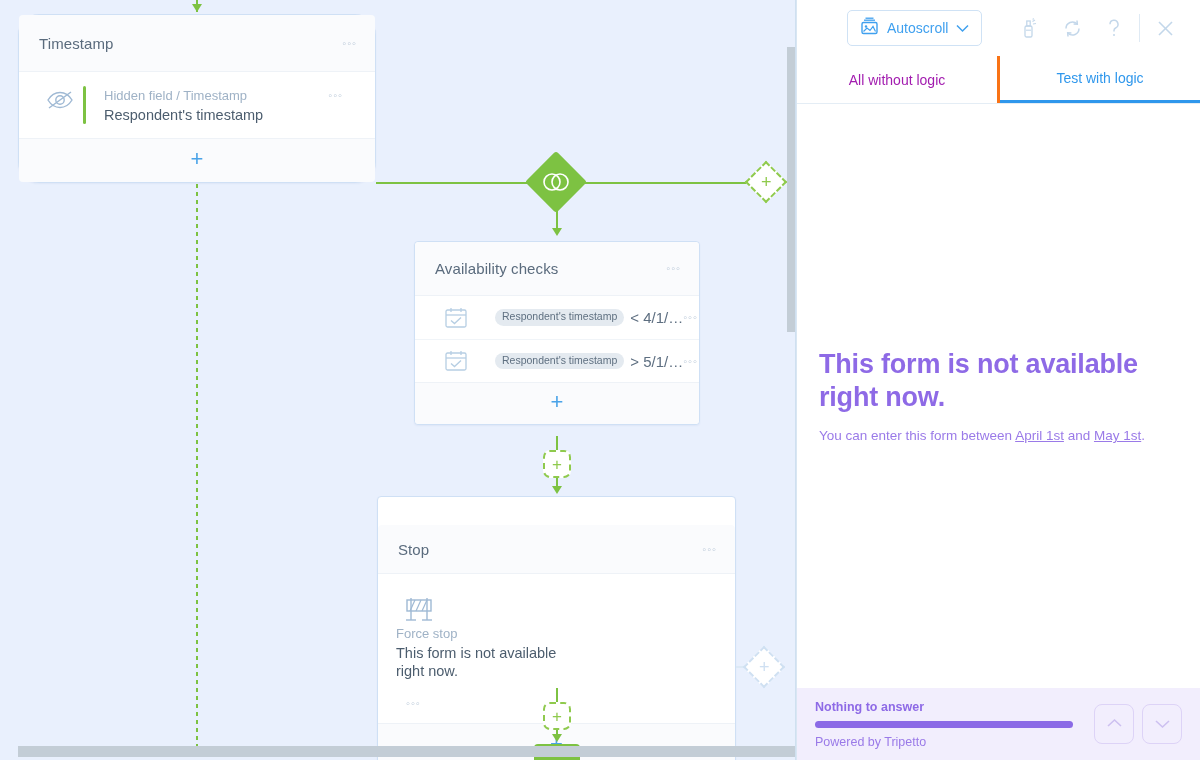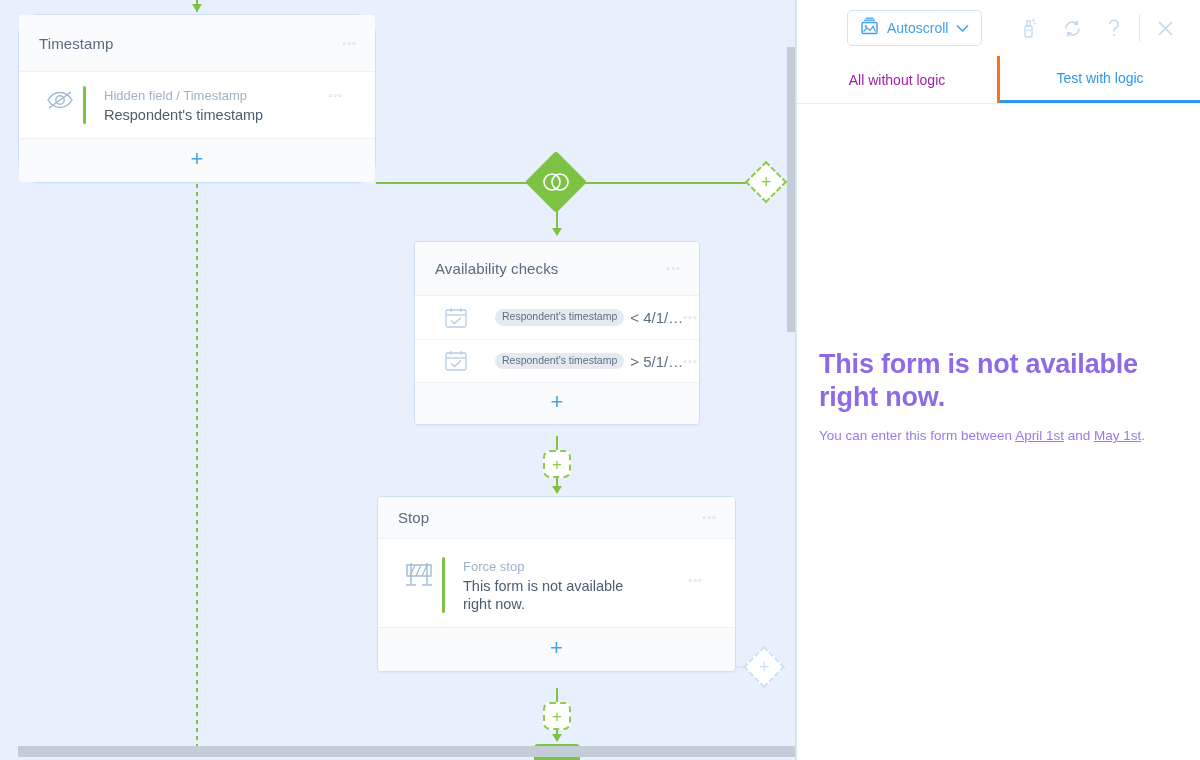--- a/index.html
+++ b/index.html
@@ -365,7 +365,7 @@
     <div class="arrow-down" style="left:552px;top:486px;"></div>
 
     <div class="card" style="left:377px;top:496px;width:359px;">
-      <div class="card-head" style="height:42px;">
+      <div class="card-head" style="height:49px;margin-top:28px;">
         <div class="card-title">Stop</div>
         <div class="dots">◦◦◦</div>
       </div>

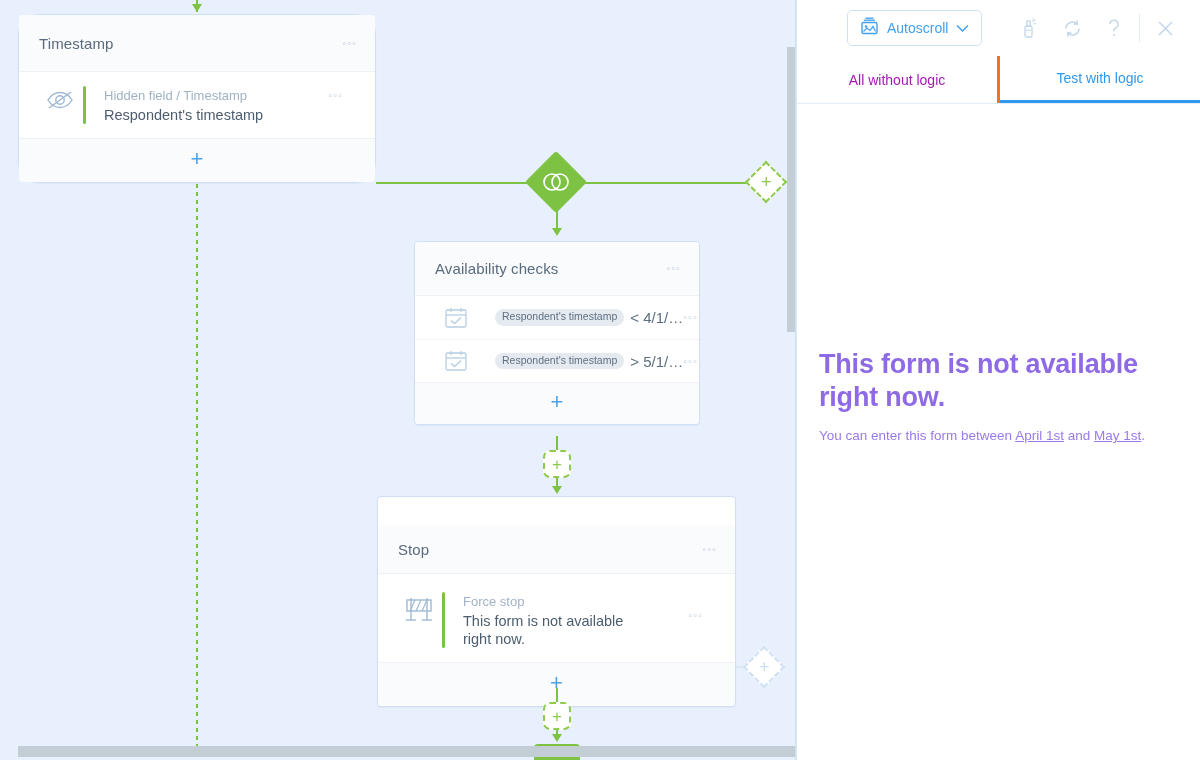--- a/index.html
+++ b/index.html
@@ -369,7 +369,7 @@
         <div class="card-title">Stop</div>
         <div class="dots">◦◦◦</div>
       </div>
-      <div class="card-row" style="min-height:86px;padding-top:18px;">
+      <div class="card-row" style="min-height:86px;padding-top:18px;flex-direction:column;">
         <div class="row-icon">
           <svg width="36" height="30" viewBox="0 0 36 30">
             <rect x="6" y="6" width="24" height="11" fill="none" stroke="#9fb9d4" stroke-width="1.4"></rect>

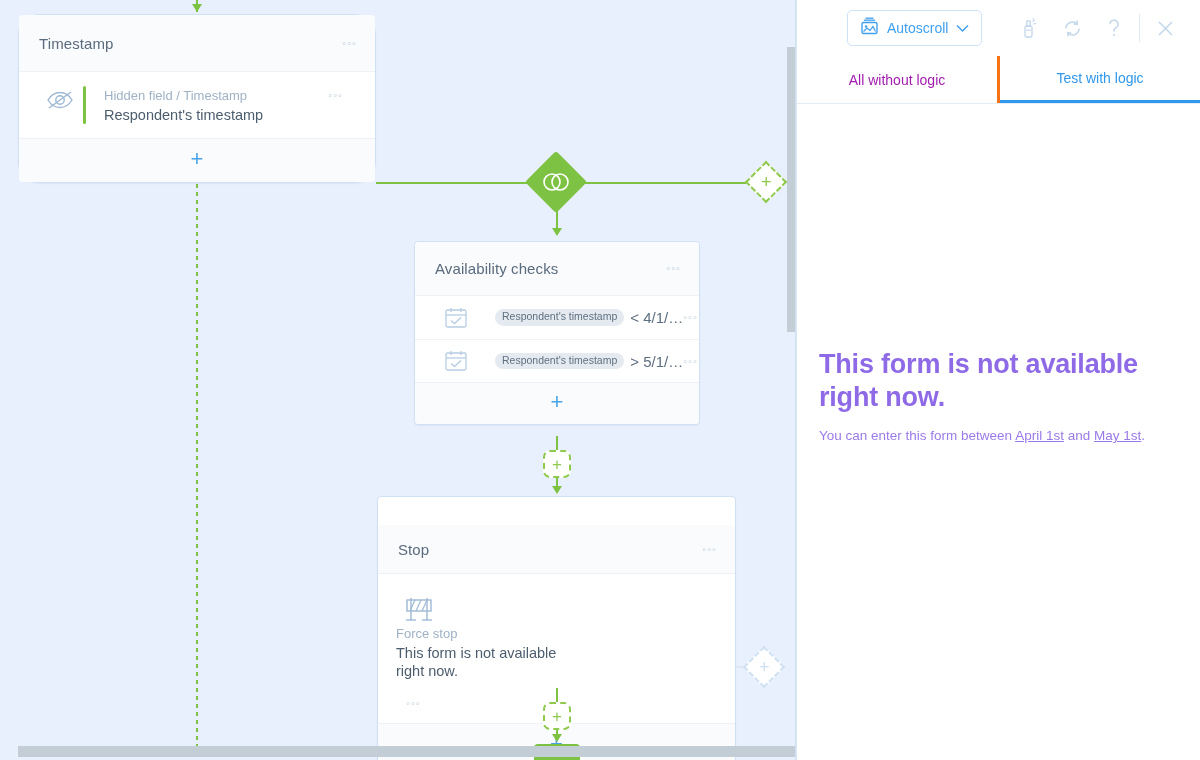--- a/index.html
+++ b/index.html
@@ -484,6 +484,29 @@
       </div>
     </div>
 
+    <div class="panel-foot">
+      <div class="foot-left">
+        <div class="foot-label">Nothing to answer</div>
+        <div class="progress"></div>
+        <div class="foot-powered">Powered by Tripetto</div>
+      </div>
+      <div class="nav-btns">
+        <div class="nav-btn">
+          <span>
+            <svg width="17" height="11" viewBox="0 0 17 11">
+                <polyline points="2,8 8.5,2 15,8" fill="none" stroke="#cdc0f0" stroke-width="1.6"></polyline>
+              </svg>
+          </span>
+        </div>
+        <div class="nav-btn">
+          <span>
+            <svg width="17" height="11" viewBox="0 0 17 11">
+                <polyline points="2,3 8.5,9 15,3" fill="none" stroke="#cdc0f0" stroke-width="1.6"></polyline>
+              </svg>
+          </span>
+        </div>
+      </div>
+    </div>
   </div>
 
 </div>

